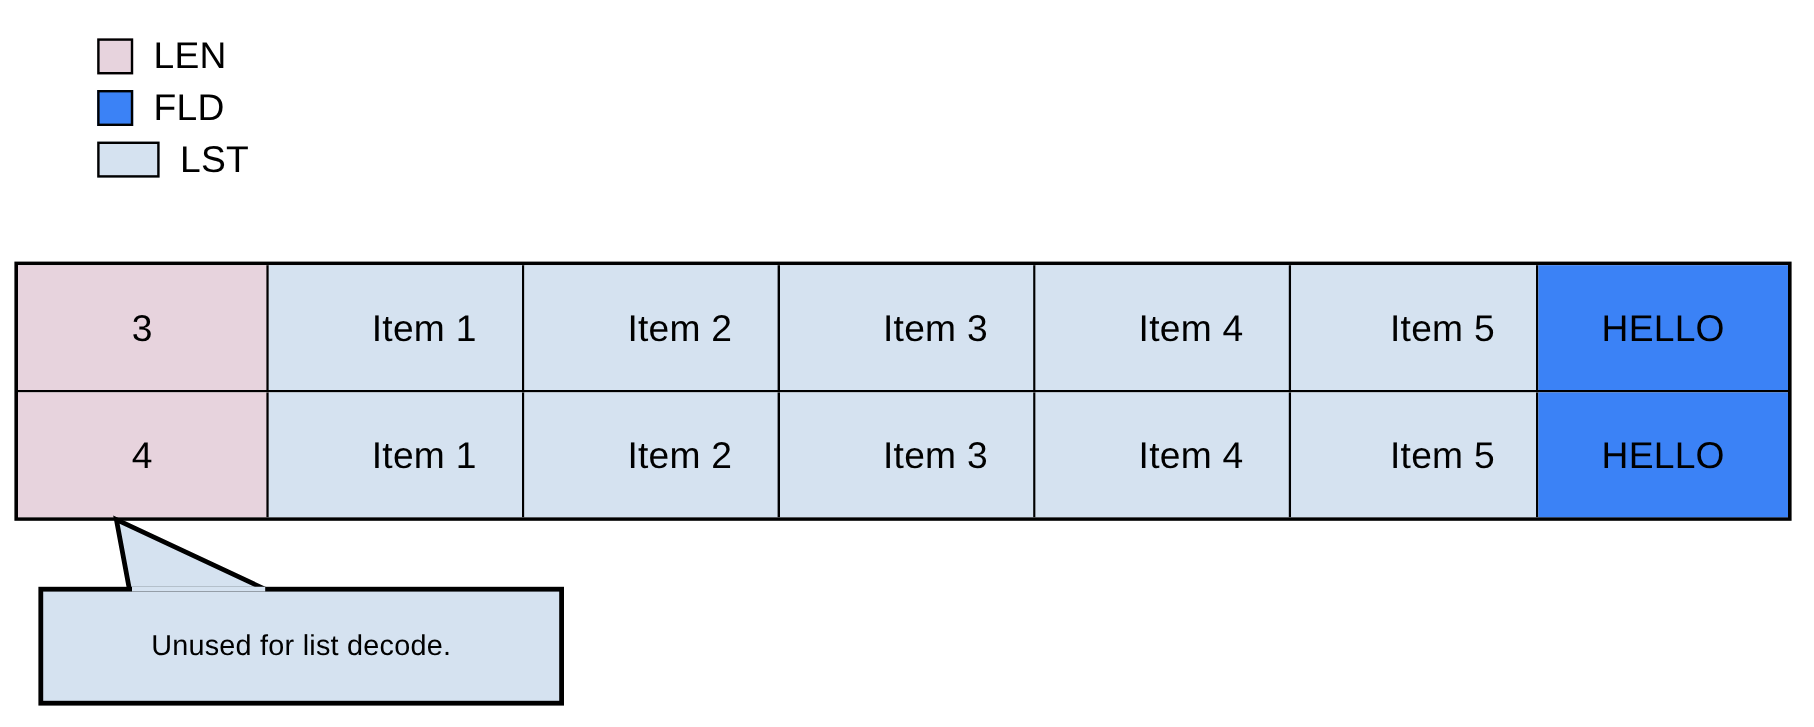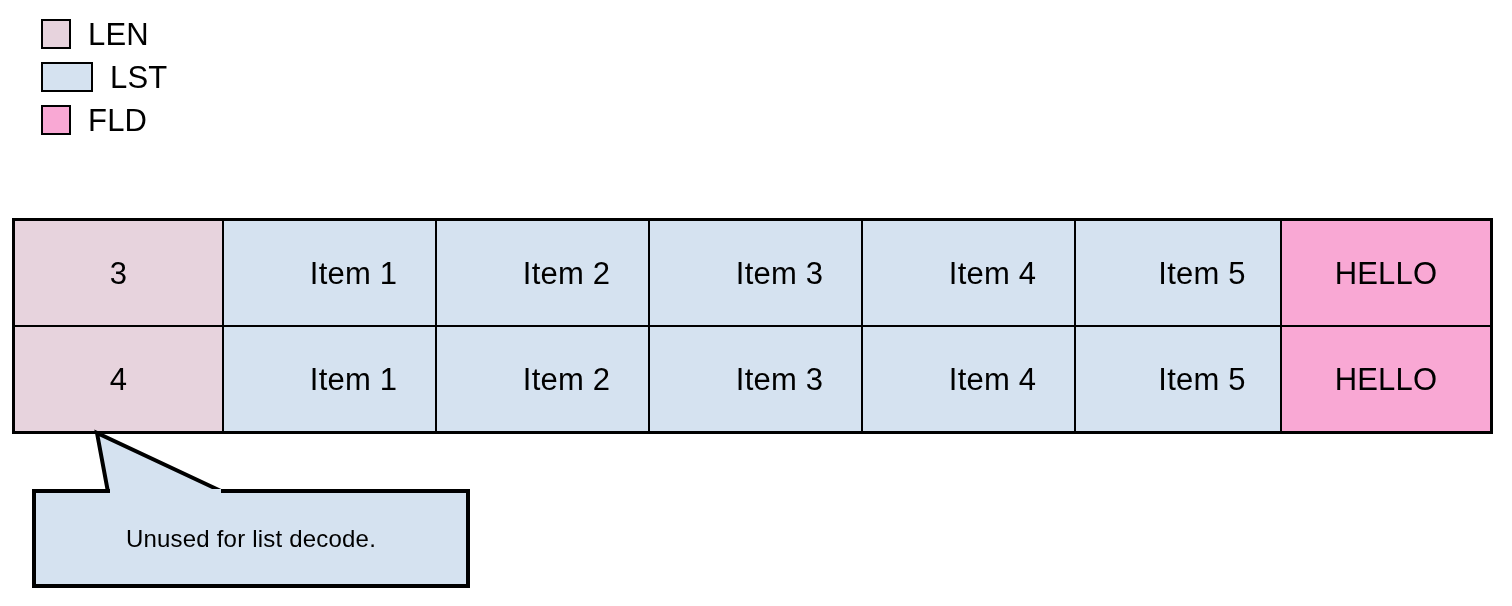--- a/index.html
+++ b/index.html
@@ -27,8 +27,9 @@
   }
   .legend-row {
     display: flex;
-    align-items: flex-start;
+    align-items: flex-end;
     height: 43px;
+    margin-left: 40px;
   }
   .legend-swatch {
     width: 30px;

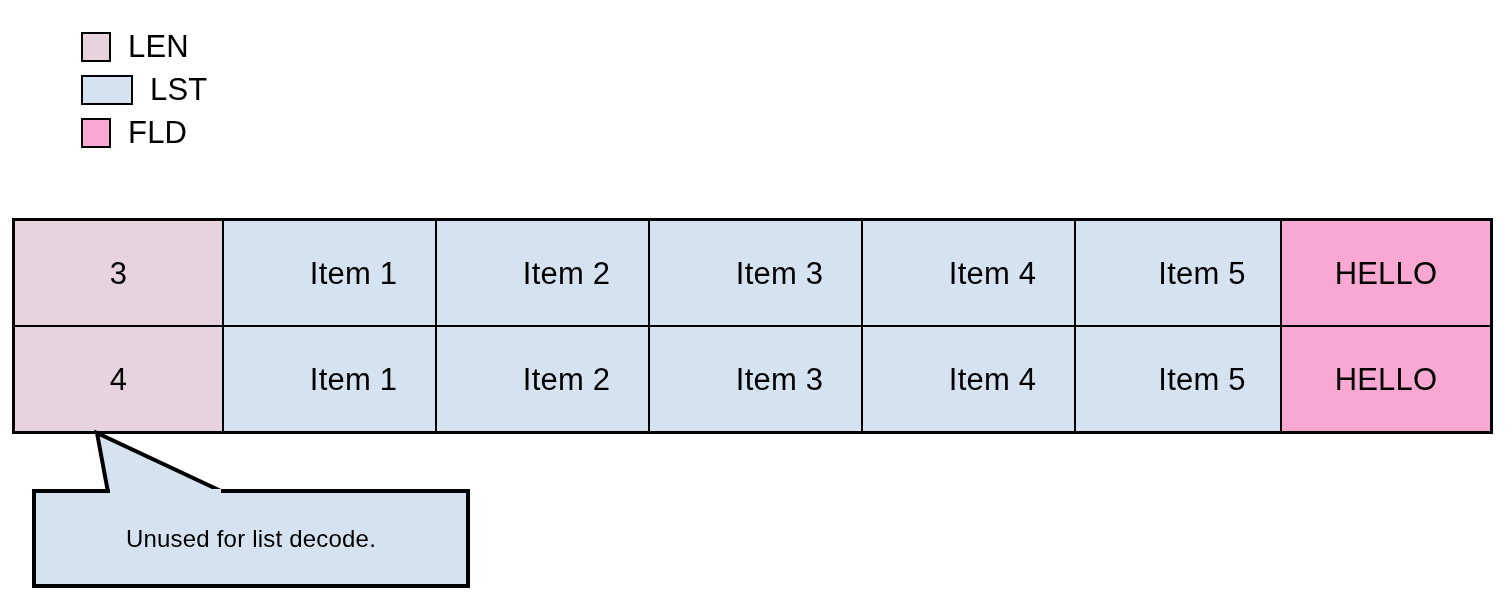--- a/index.html
+++ b/index.html
@@ -127,13 +127,13 @@
   </div>
 
   <div class="legend-row">
-    <span class="legend-swatch fill-lst"></span>
-    <span class="legend-label">LST</span>
+    <span class="legend-swatch fill-fld"></span>
+    <span class="legend-label">FLD</span>
   </div>
 
   <div class="legend-row">
-    <span class="legend-swatch fill-fld"></span>
-    <span class="legend-label">FLD</span>
+    <span class="legend-swatch fill-lst"></span>
+    <span class="legend-label">LST</span>
   </div>
 
 </div>

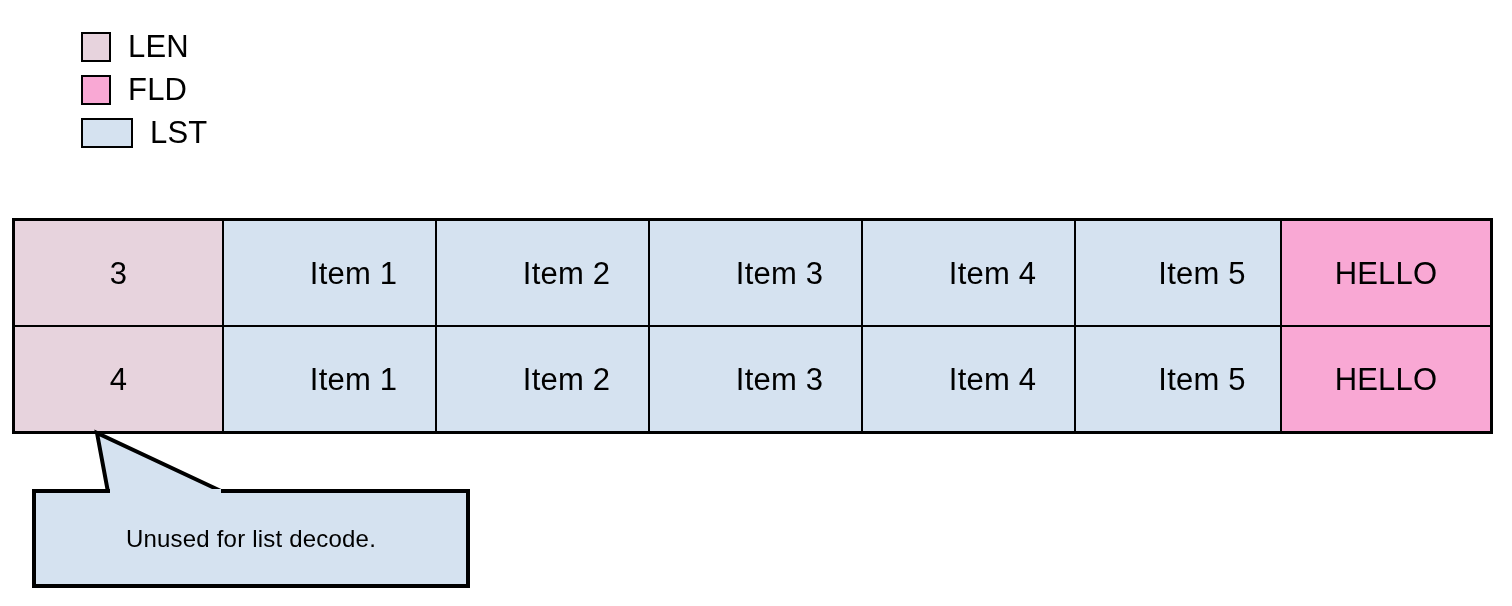--- a/index.html
+++ b/index.html
@@ -88,7 +88,7 @@
 
   .fill-len { background: #e7d3dd; }
   .fill-lst { background: #d5e2f0; padding-left: 48px; }
-  .fill-fld { background: #f9a8d4; }
+  .fill-fld { background: #3b82f6; }
 
   
   #callout {

